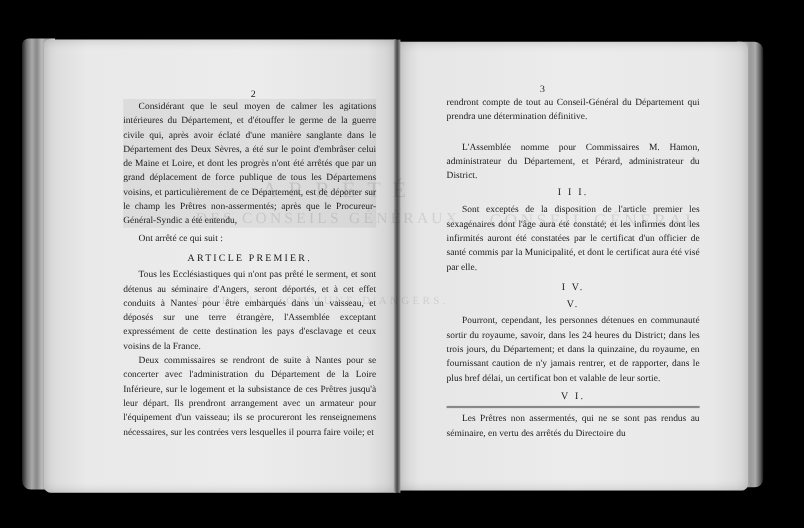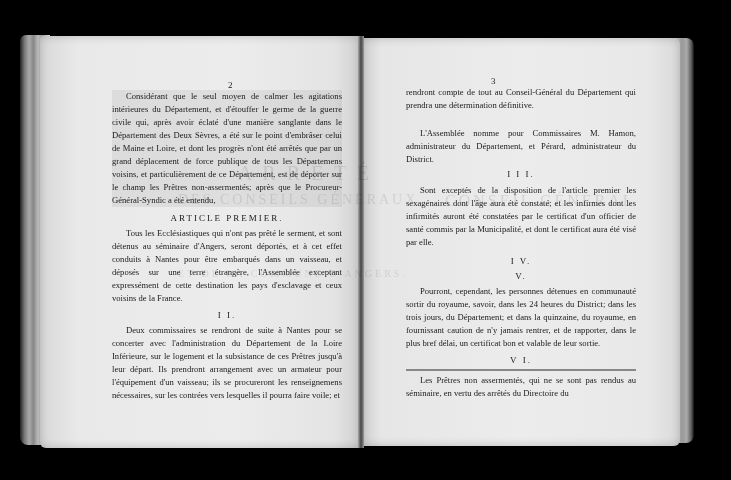--- a/index.html
+++ b/index.html
@@ -58,6 +58,7 @@
     <div class="shade">
       <p class="indent">Considérant que le seul moyen de calmer les agitations intérieures du Département, et d'étouffer le germe de la guerre civile qui, après avoir éclaté d'une manière sanglante dans le Département des Deux Sèvres, a été sur le point d'embrâser celui de Maine et Loire, et dont les progrès n'ont été arrêtés que par un grand déplacement de force publique de tous les Départemens voisins, et particulièrement de ce Département, est de déporter sur le champ les Prêtres non-assermentés; après que le Procureur-Général-Syndic a été entendu,</p>
     </div>
+    <p class="indent" style="margin-top:3px;">Ont arrêté ce qui suit :</p>
     <p class="heading" style="margin-top:5px !important;">ARTICLE PREMIER.</p>
     <p class="indent">Tous les Ecclésiastiques qui n'ont pas prêté le serment, et sont détenus au séminaire d'Angers, seront déportés, et à cet effet conduits à Nantes pour être embarqués dans un vaisseau, et déposés sur une terre étrangère, l'Assemblée exceptant expressément de cette destination les pays d'esclavage et ceux voisins de la France.</p>
     <p class="heading" style="margin-top:4px !important;">I I.</p>

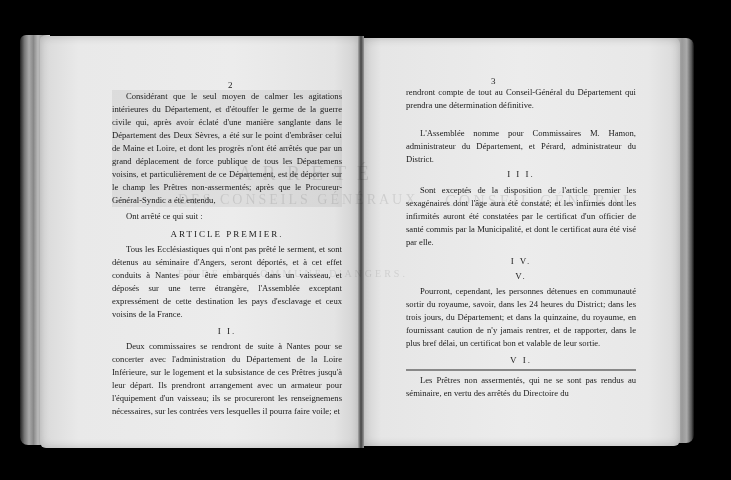--- a/index.html
+++ b/index.html
@@ -61,7 +61,6 @@
     <p class="indent" style="margin-top:3px;">Ont arrêté ce qui suit :</p>
     <p class="heading" style="margin-top:5px !important;">ARTICLE PREMIER.</p>
     <p class="indent">Tous les Ecclésiastiques qui n'ont pas prêté le serment, et sont détenus au séminaire d'Angers, seront déportés, et à cet effet conduits à Nantes pour être embarqués dans un vaisseau, et déposés sur une terre étrangère, l'Assemblée exceptant expressément de cette destination les pays d'esclavage et ceux voisins de la France.</p>
-    <p class="heading" style="margin-top:4px !important;">I I.</p>
     <p class="indent">Deux commissaires se rendront de suite à Nantes pour se concerter avec l'administration du Département de la Loire Inférieure, sur le logement et la subsistance de ces Prêtres jusqu'à leur départ. Ils prendront arrangement avec un armateur pour l'équipement d'un vaisseau; ils se procureront les renseignemens nécessaires, sur les contrées vers lesquelles il pourra faire voile; et</p>
   </div>
 

